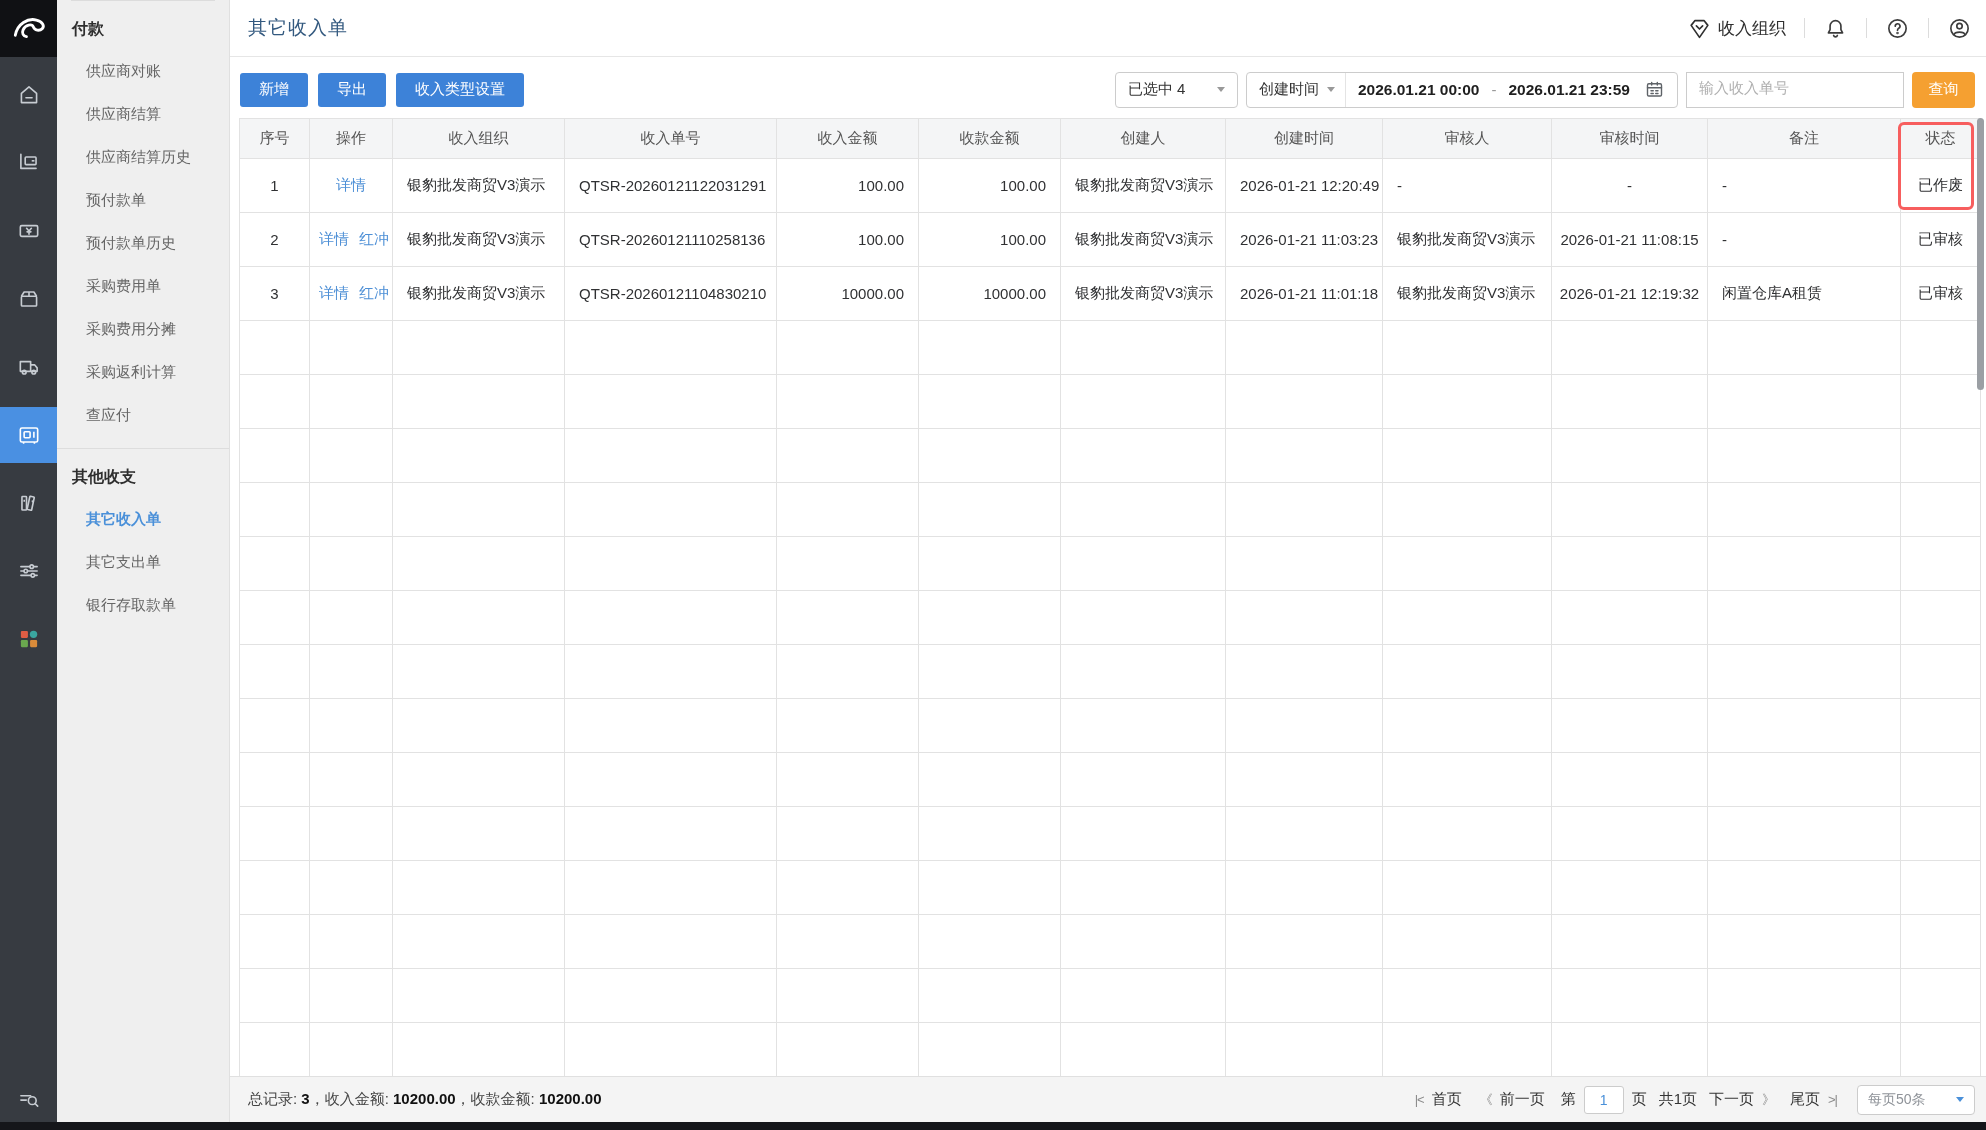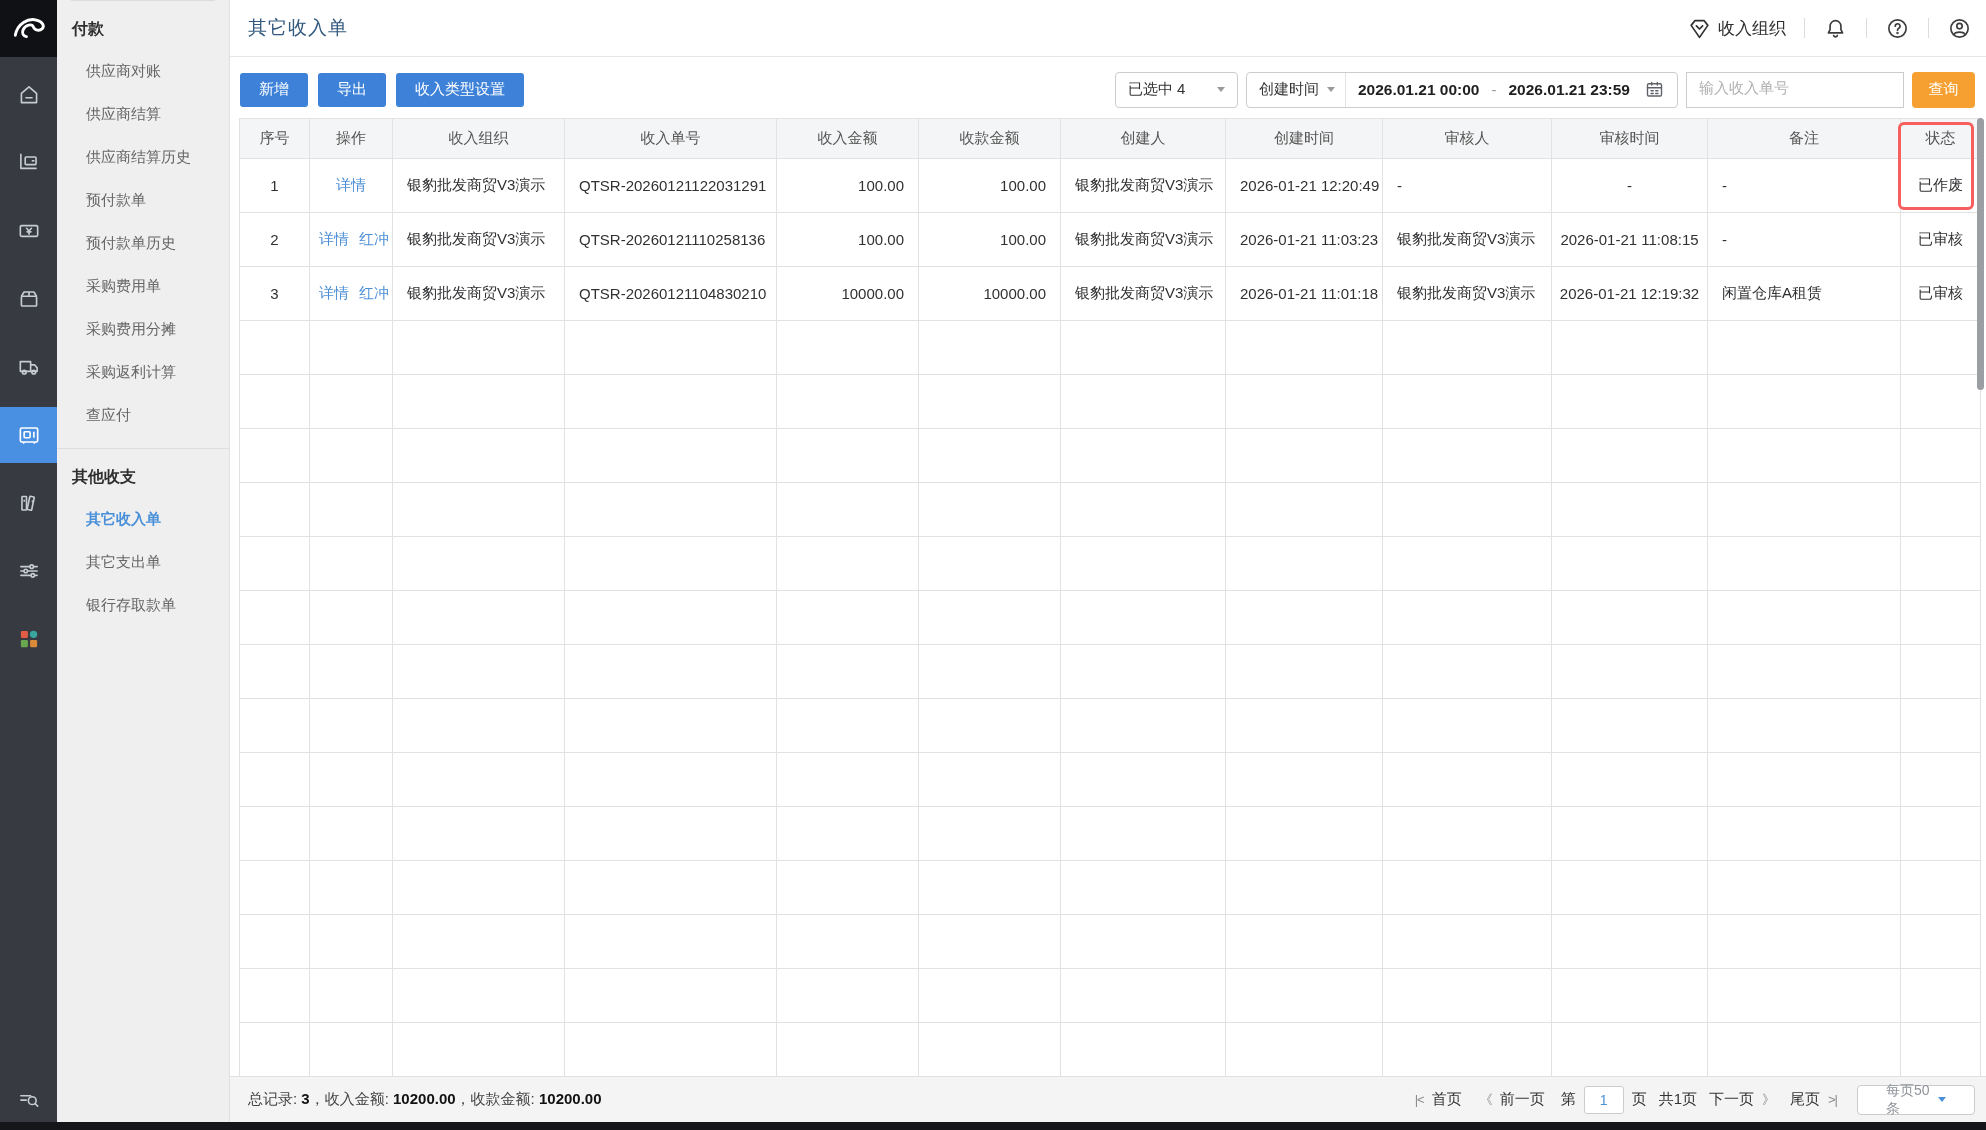--- a/index.html
+++ b/index.html
@@ -85,7 +85,7 @@
   .pg-link { cursor:pointer; margin:0 4px; }
   .pg-group { display:flex; align-items:center; margin-left:12px; }
   .page-input { width:40px; height:28px; border:1px solid #ccc; border-radius:3px; text-align:center; color:#4a90d9; font-size:14px; font-family:inherit; outline:none; margin:0 8px; background:#fff; }
-  .pagesize { width:118px; height:30px; border:1px solid #ccc; border-radius:4px; background:#fff; display:flex; align-items:center; padding:0 28px; color:#8f9399; font-size:14px; margin-left:16px; cursor:pointer; }
+  .pagesize { width:118px; height:30px; border:1px solid #ccc; border-radius:4px; background:#fff; display:flex; align-items:center; padding:0 10px; color:#8f9399; font-size:14px; margin-left:16px; cursor:pointer; }
   .pagesize .caret { margin-left:auto; border-top-color:#4a90d9; }
 
   .bottom-strip { position:absolute; left:0; bottom:0; width:1986px; height:8px; background:#15161a; z-index:9; }

